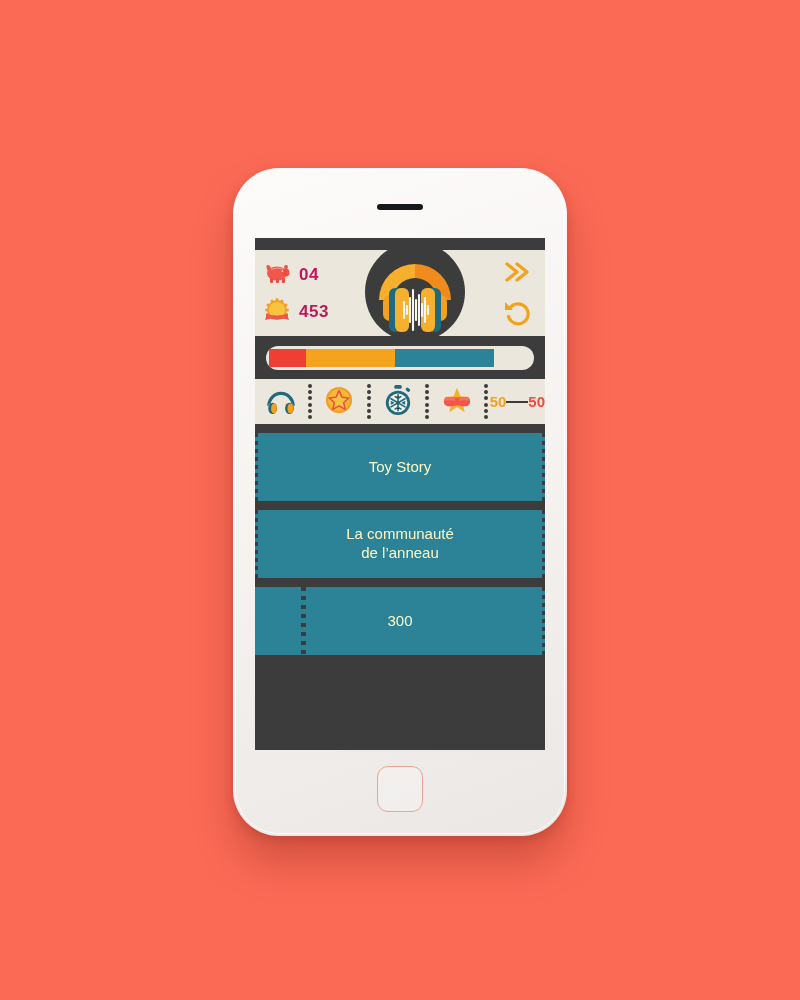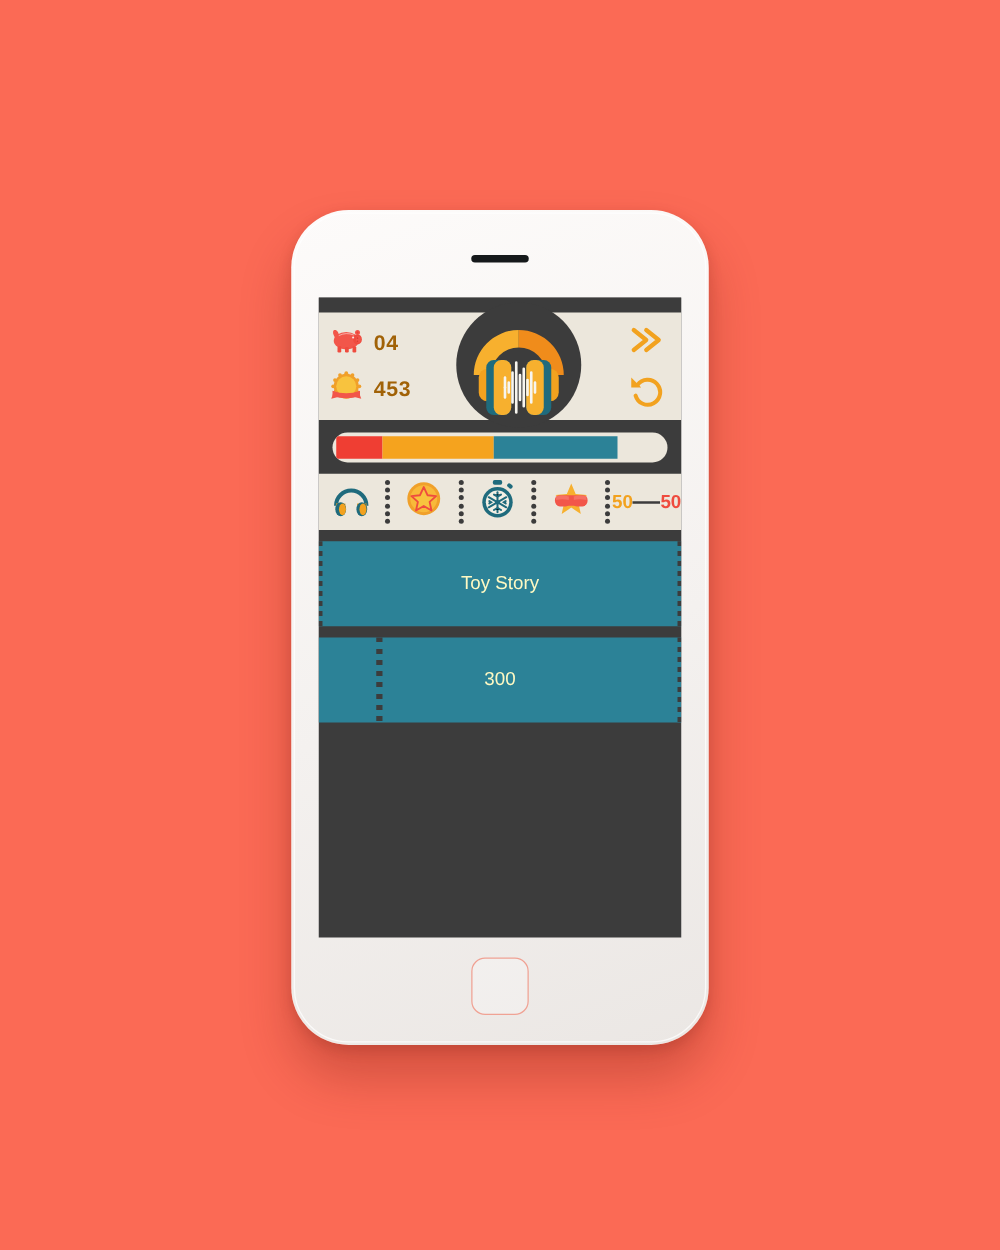--- a/index.html
+++ b/index.html
@@ -50,7 +50,7 @@
   }
   .stat{display:flex;align-items:center;gap:7px;height:30px;}
   .stat-num{
-    font-size:17px;font-weight:bold;color:#a16207;letter-spacing:.5px;
+    font-size:17px;font-weight:bold;color:#be185d;letter-spacing:.5px;
     line-height:1;
   }
   .hdr-center{flex:1;position:relative;height:86px;}

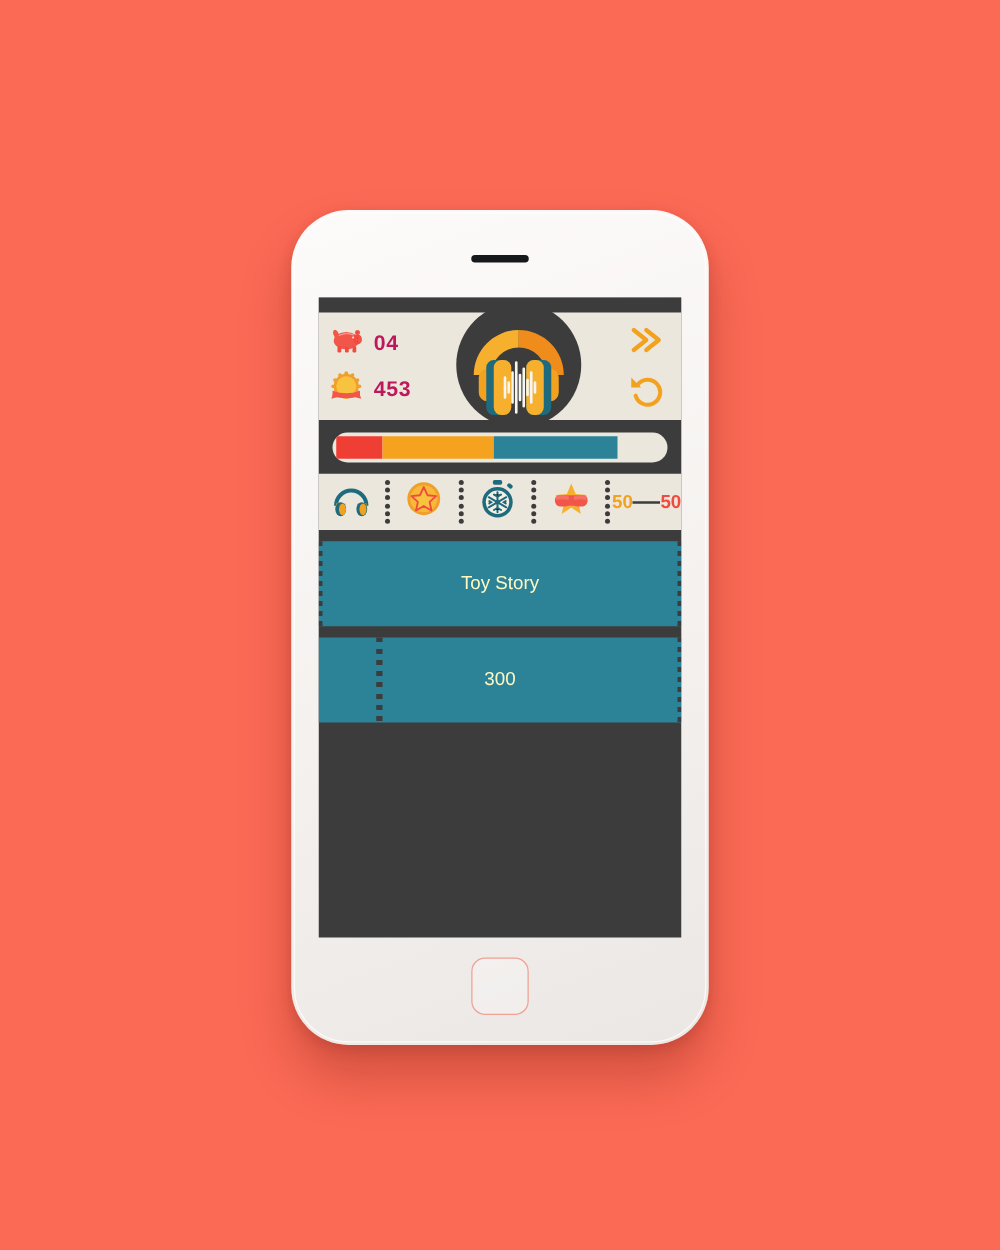--- a/index.html
+++ b/index.html
@@ -335,6 +335,16 @@
           </div>
         </div>
 
+        <div class="ans-row">
+          <div class="ans two-line" style="left:0;width:290px;">
+            <span class="dash-l"></span>
+            <span class="label">
+              <span>La communauté</span><br>
+              <span>de l’anneau</span>
+            </span>
+            <span class="dash-r"></span>
+          </div>
+        </div>
 
         <div class="ans-row">
           <div class="ans" style="left:0;width:290px;">

